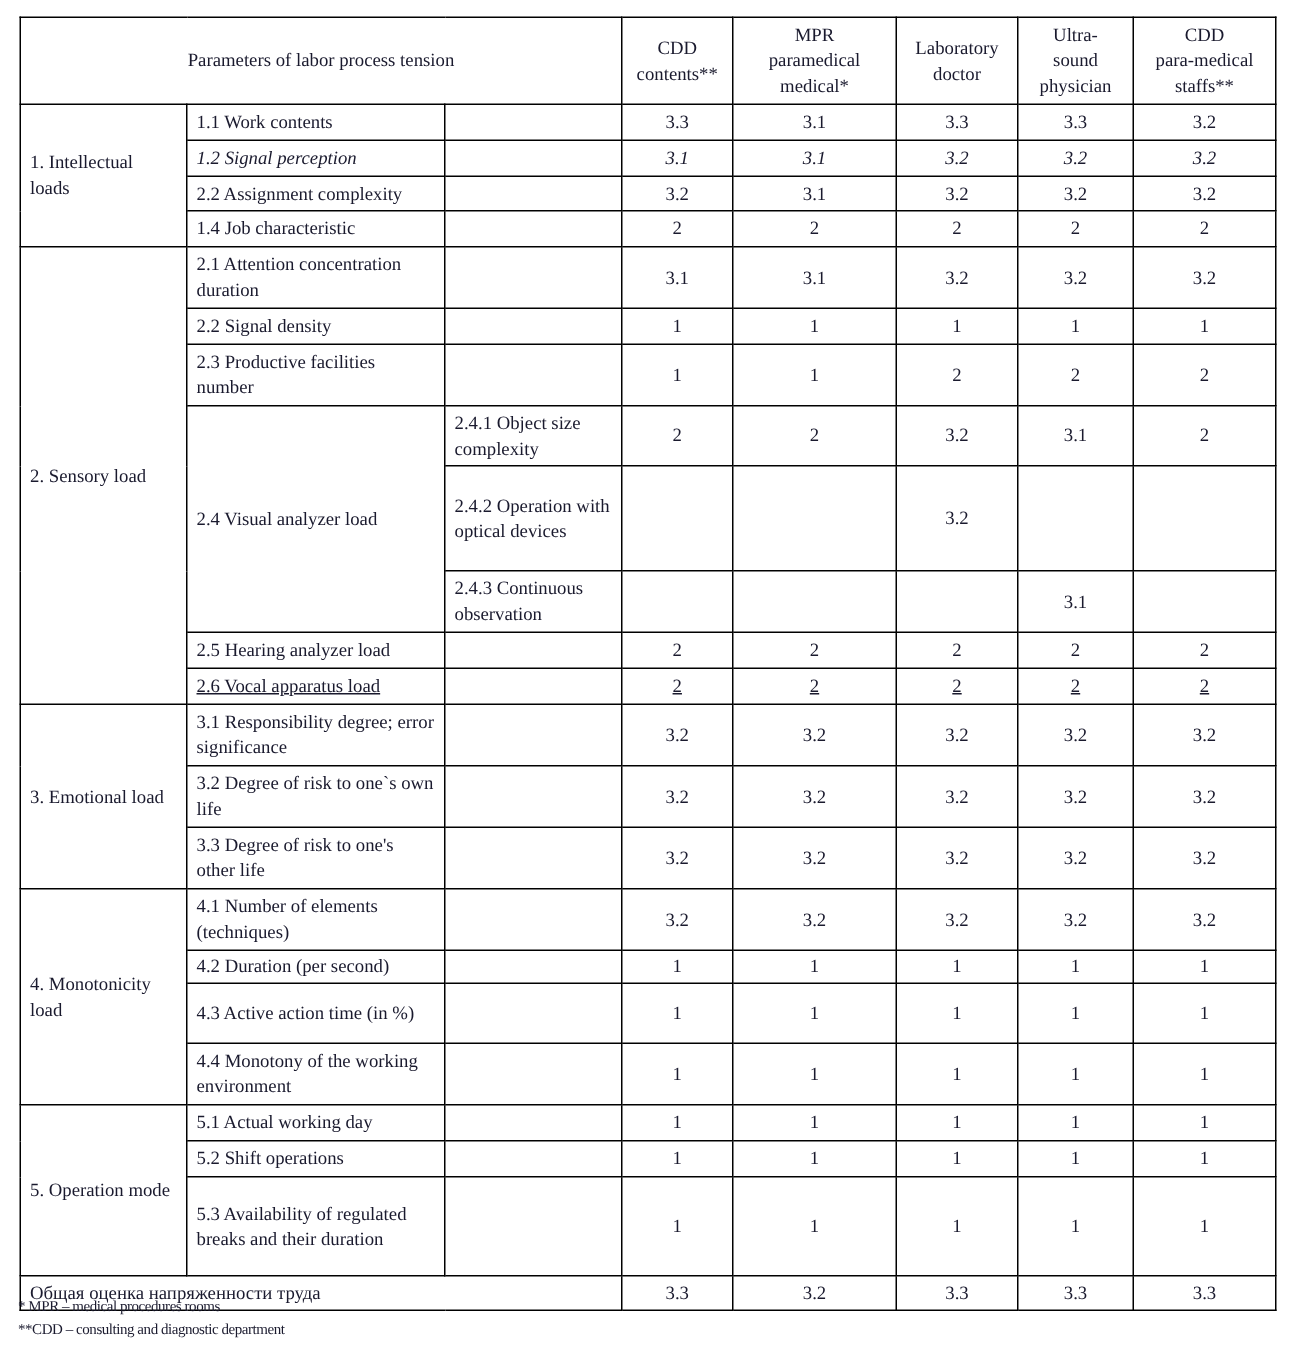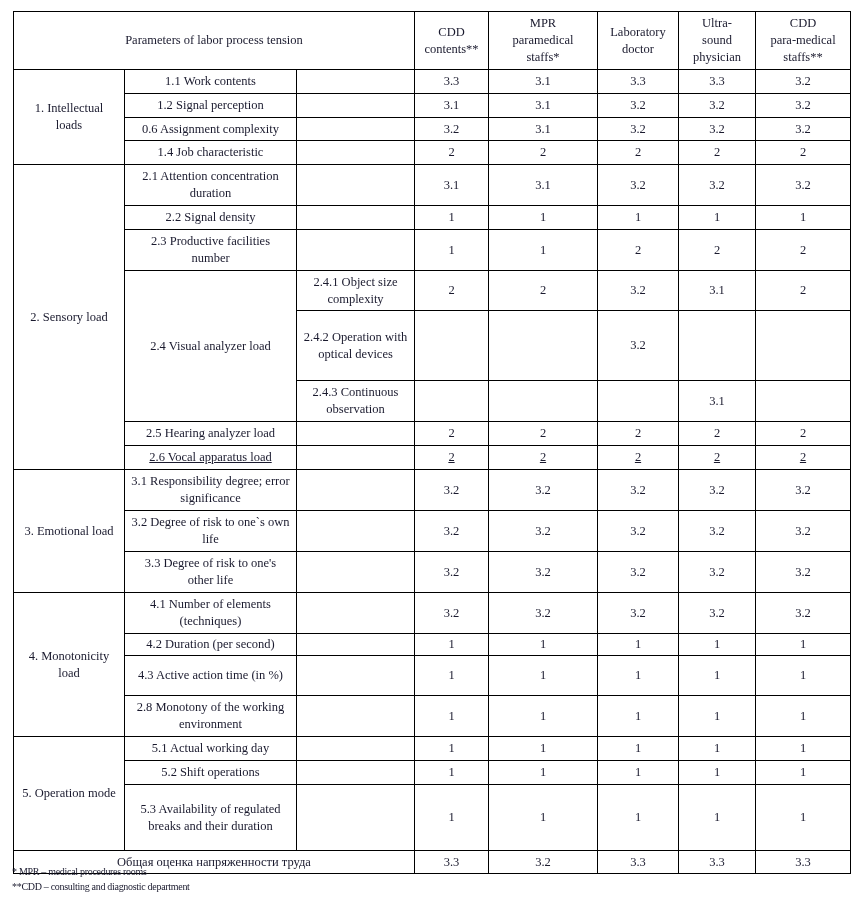--- a/index.html
+++ b/index.html
@@ -32,7 +32,7 @@
     <tr style="height:58px">
       <th colspan="3">Parameters of labor process tension</th>
       <th><span>CDD</span><br><span>contents**</span></th>
-      <th><span>MPR</span><br><span>paramedical</span><br><span>staffs*</span></th>
+      <th><span>MPR</span><br><span>paramedical</span><br><span>medical*</span></th>
       <th><span>Laboratory</span><br><span>doctor</span></th>
       <th><span>Ultra-</span><br><span>sound</span><br><span>physician</span></th>
       <th><span>CDD</span><br><span>para-medical</span><br><span>staffs**</span></th>

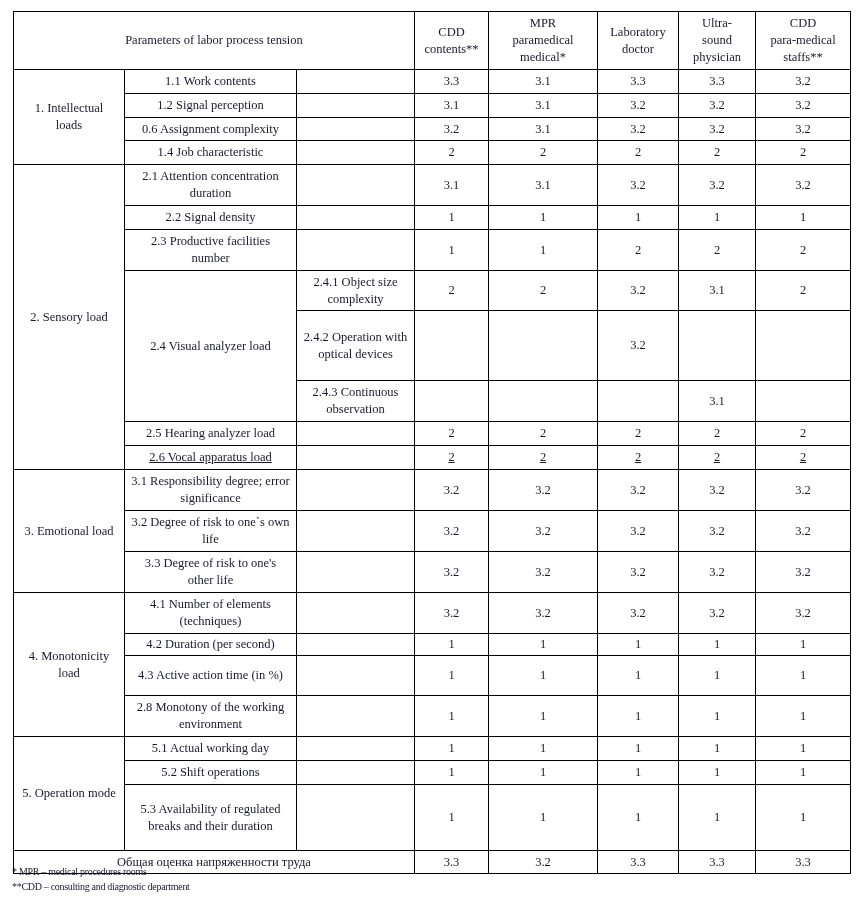--- a/index.html
+++ b/index.html
@@ -11,7 +11,7 @@
                font-weight: normal; overflow: hidden; }
   table.main th { text-align: center; padding: 0 3px; }
   td.num { text-align: center; padding: 0 2px; }
-  td.left { text-align: center; }
+  td.left { text-align: left; }
   .footnotes { position: absolute; left: 12px; top: 864px; font-size: 10px; line-height: 15px; letter-spacing: -0.3px; }
 </style>
 </head>

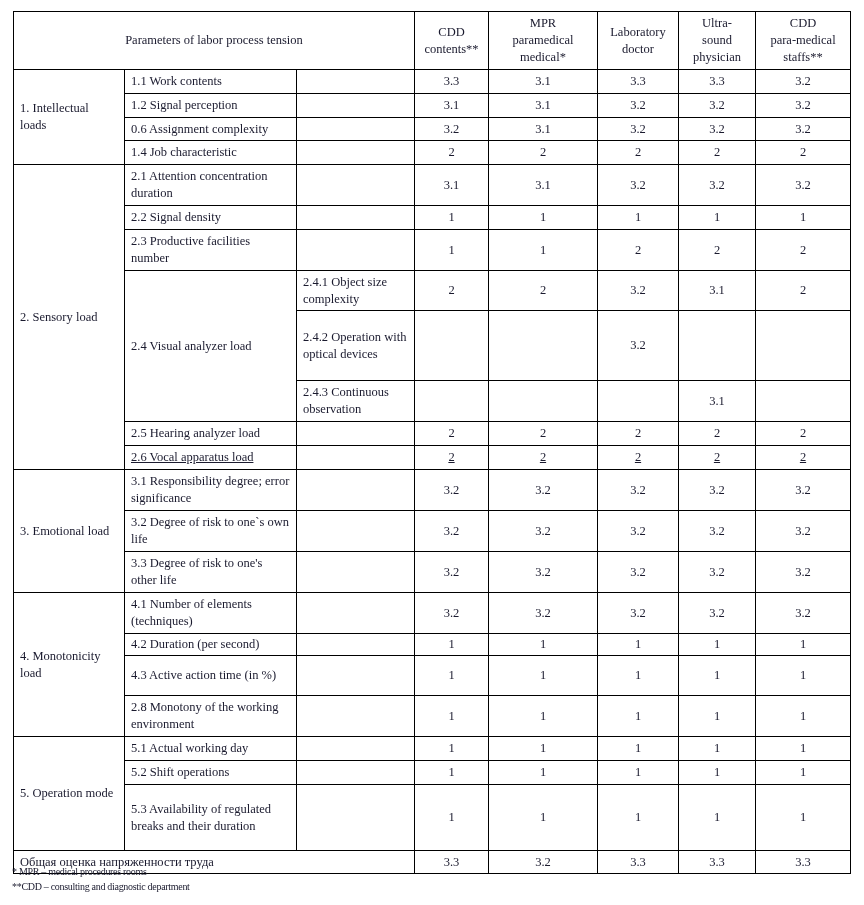--- a/index.html
+++ b/index.html
@@ -49,7 +49,7 @@
         <td class="num">3.3</td>
         <td class="num">3.2</td>
       </tr>
-      <tr style="height: 24px;">
+      <tr style="height: 24px; font-style: italic;">
         <td class="left">1.2 Signal perception</td>
         <td></td>
         <td class="num">3.1</td>

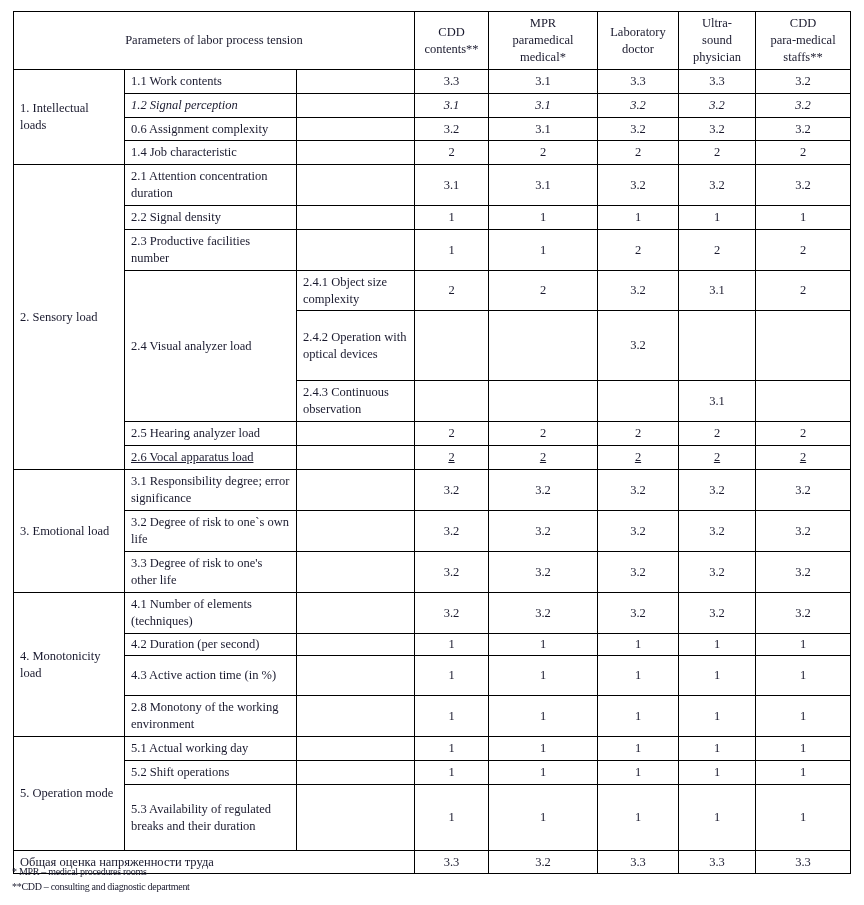--- a/index.html
+++ b/index.html
@@ -59,7 +59,7 @@
         <td class="num">3.2</td>
       </tr>
       <tr style="height: 23px;">
-        <td class="left">0.6 Assignment complexity</td>
+        <td class="left">2.2 Assignment complexity</td>
         <td></td>
         <td class="num">3.2</td>
         <td class="num">3.1</td>

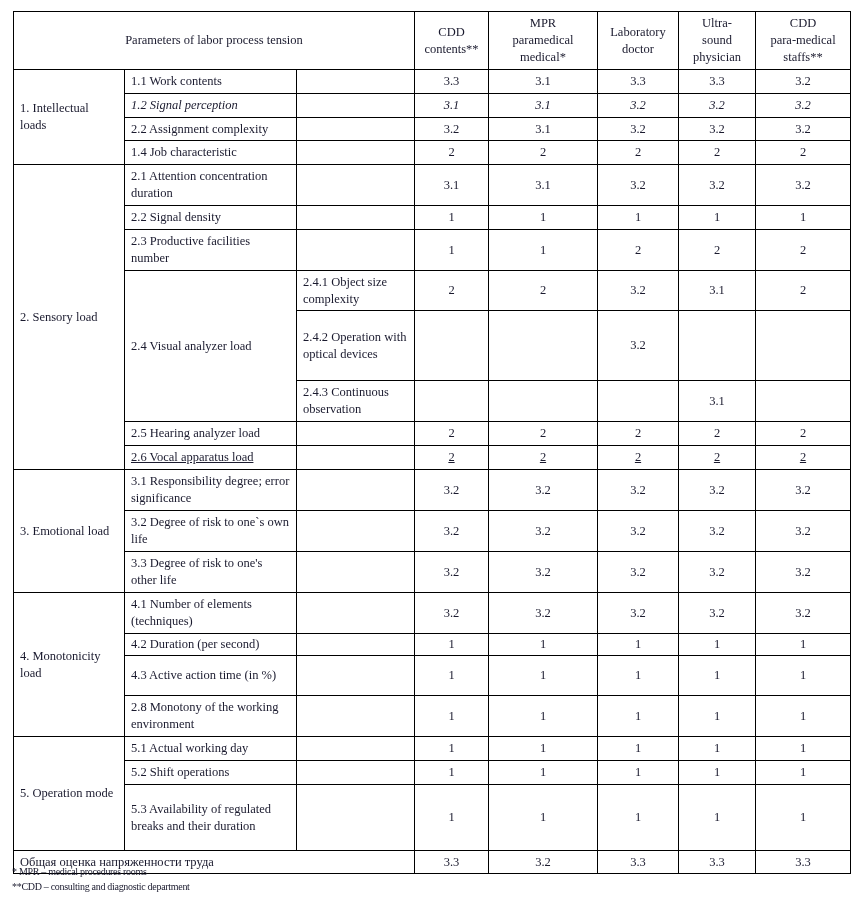--- a/index.html
+++ b/index.html
@@ -204,7 +204,7 @@
         <td class="num">1</td>
       </tr>
       <tr style="height: 41px;">
-        <td class="left">2.8 Monotony of the working environment</td>
+        <td class="left">4.4 Monotony of the working environment</td>
         <td></td>
         <td class="num">1</td>
         <td class="num">1</td>

